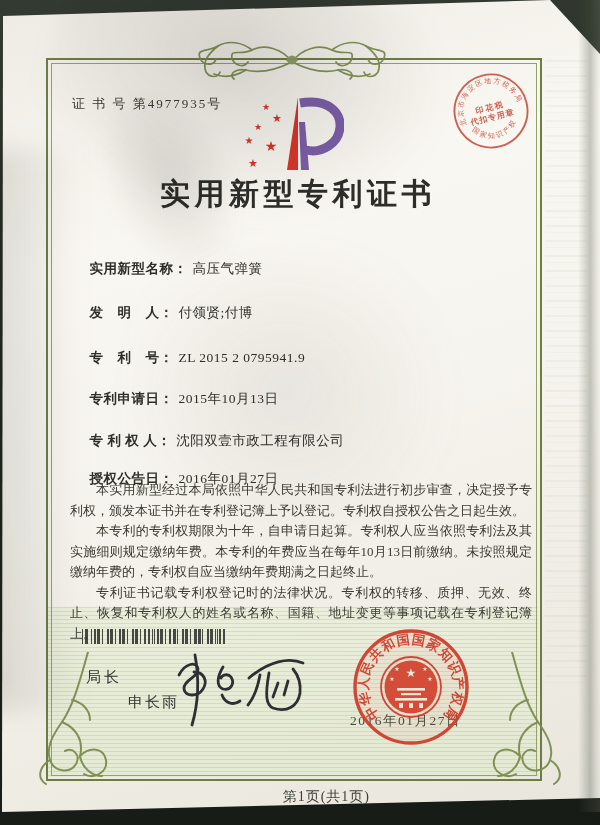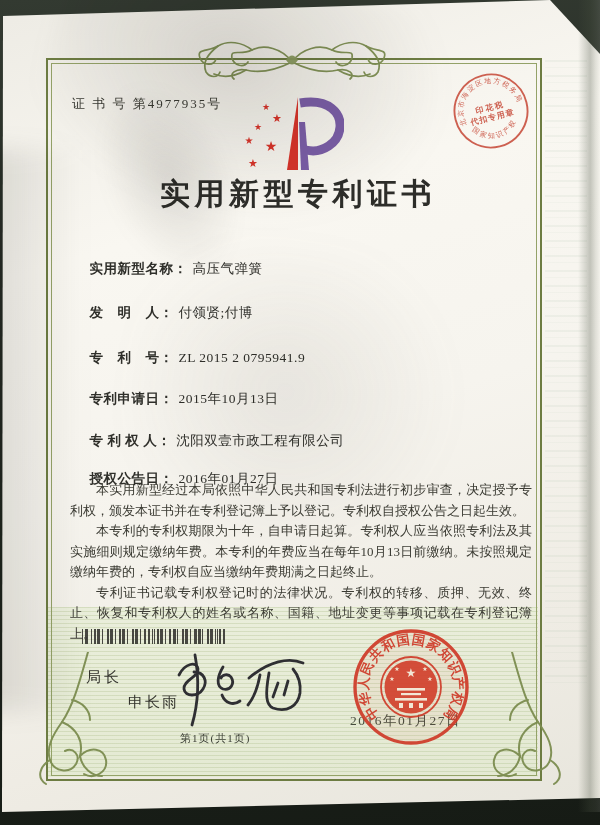--- a/index.html
+++ b/index.html
@@ -42,7 +42,7 @@
   .dir-title{left:86px;top:668px;font-size:15px;letter-spacing:3px;color:#33332d;font-family:Liberation Serif, serif;}
   .dir-name{left:84px;top:693px;font-size:15px;letter-spacing:2px;color:#33332d;padding-left:44px;}
   .seal-date{left:350px;top:712px;font-size:13.5px;letter-spacing:1.5px;color:#474d3f;z-index:5;}
-  .footer{left:180px;top:731px;width:190px;text-align:left;font-size:11px;letter-spacing:1px;color:#3c4036;}
+  .footer{left:180px;top:788px;width:190px;text-align:right;font-size:14px;letter-spacing:1px;color:#3c4036;}
   .svgabs{position:absolute;z-index:6;}
   .crease{position:absolute;z-index:9;pointer-events:none;mix-blend-mode:multiply;}
   .edgeR{

